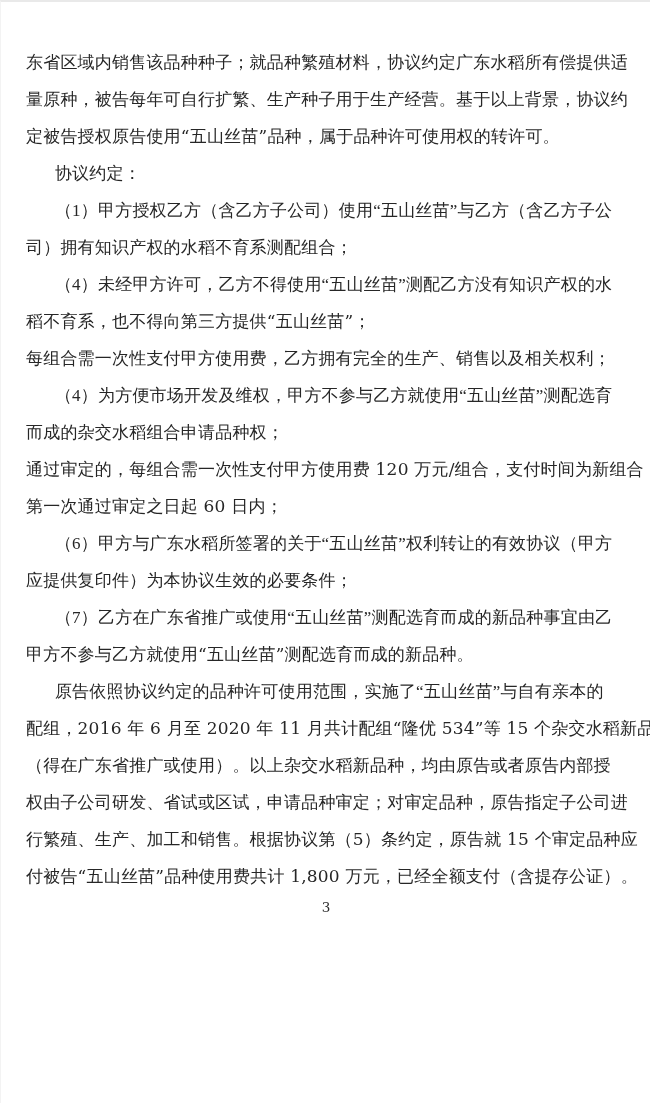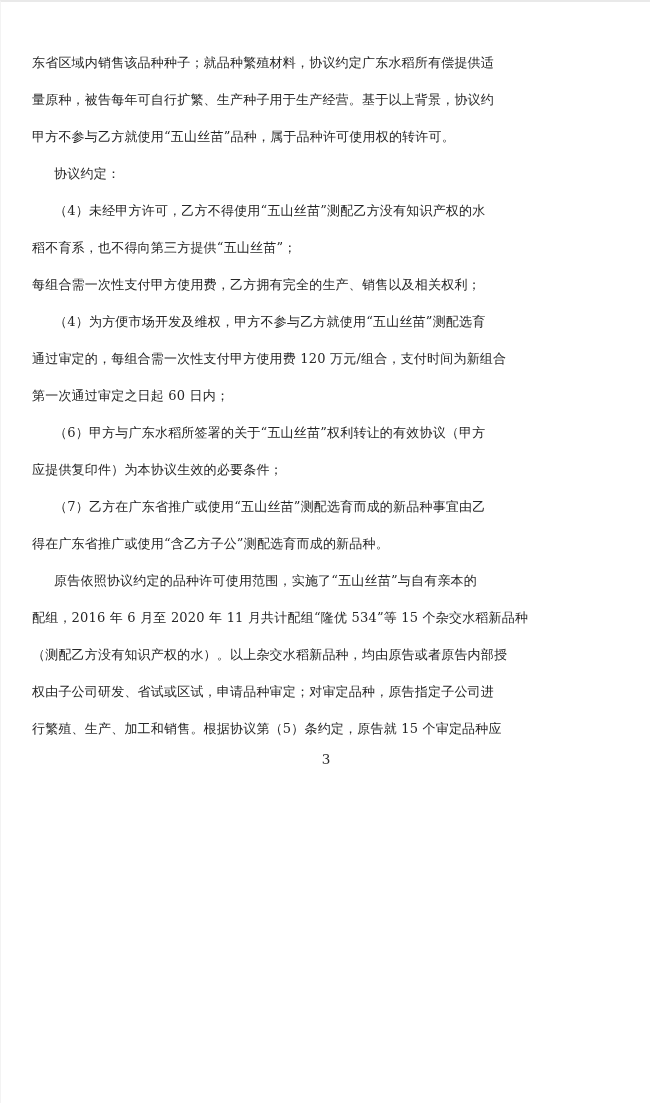--- a/index.html
+++ b/index.html
@@ -26,11 +26,10 @@
   .line {
     height: 37px;
     line-height: 37px;
-    font-size: 13px;
+    font-size: 17px;
     letter-spacing: 0.2px;
     white-space: nowrap;
     text-rendering: optimizeLegibility;
-    margin-left: 6px;
   }
   .line.indent {
     text-indent: 1.7em;

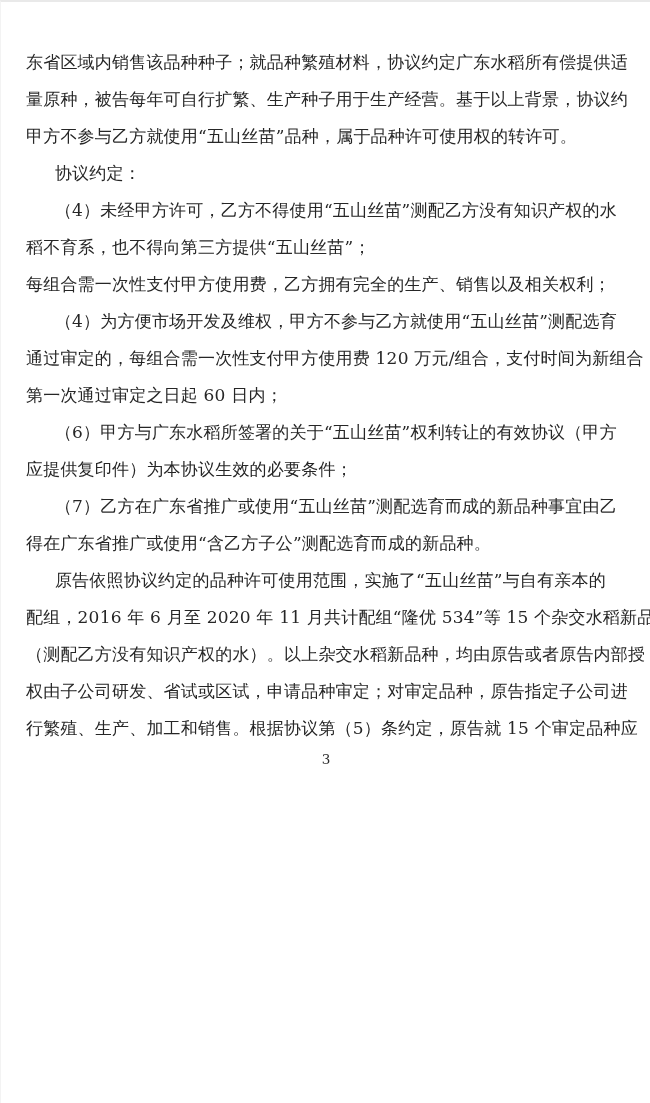--- a/index.html
+++ b/index.html
@@ -49,7 +49,7 @@
   <div class="text-block">
     <div class="line">东省区域内销售该品种种子；就品种繁殖材料，协议约定广东水稻所有偿提供适</div>
     <div class="line">量原种，被告每年可自行扩繁、生产种子用于生产经营。基于以上背景，协议约</div>
-    <div class="line">甲方不参与乙方就使用“五山丝苗”品种，属于品种许可使用权的转许可。</div>
+    <div class="line">定被告授权原告使用“五山丝苗”品种，属于品种许可使用权的转许可。</div>
     <div class="line indent">协议约定：</div>
     <div class="line indent">（4）未经甲方许可，乙方不得使用“五山丝苗”测配乙方没有知识产权的水</div>
     <div class="line">稻不育系，也不得向第三方提供“五山丝苗”；</div>

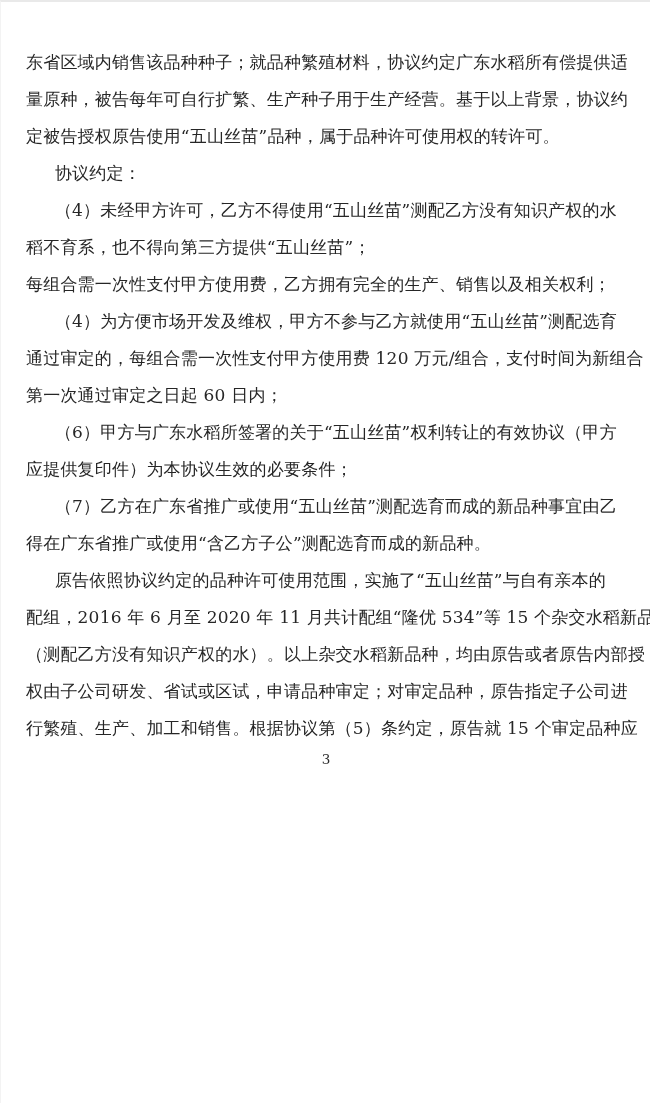--- a/index.html
+++ b/index.html
@@ -33,6 +33,7 @@
   }
   .line.indent {
     text-indent: 1.7em;
+    font-family: Liberation Serif, serif;
   }
   .page-number {
     margin-top: 3px;

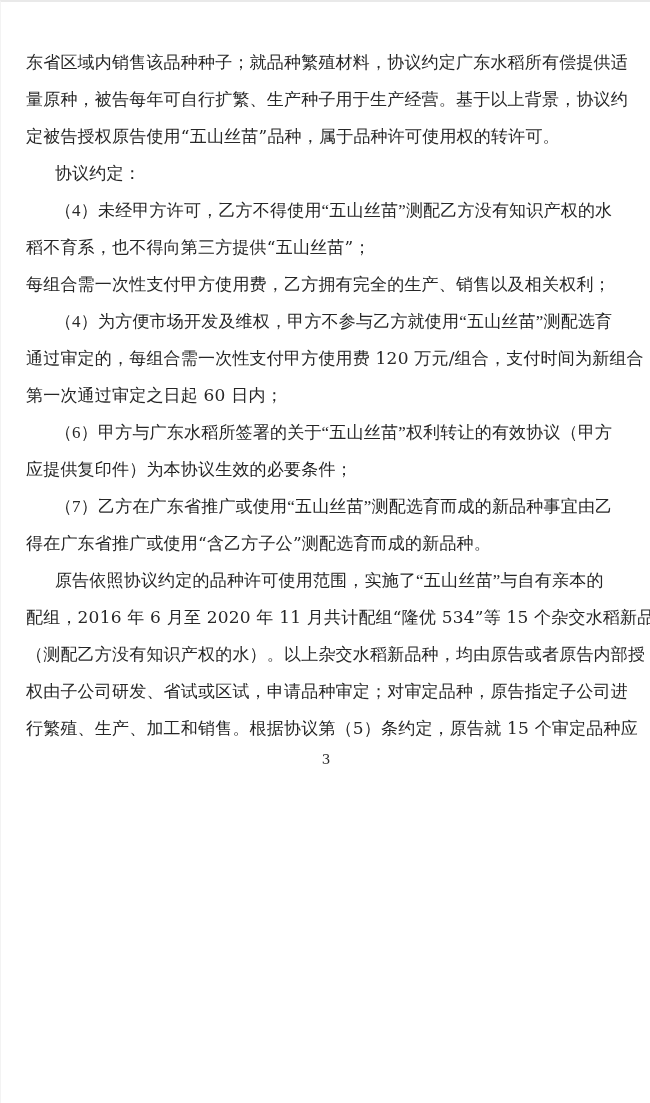--- a/index.html
+++ b/index.html
@@ -52,6 +52,7 @@
     <div class="line">量原种，被告每年可自行扩繁、生产种子用于生产经营。基于以上背景，协议约</div>
     <div class="line">定被告授权原告使用“五山丝苗”品种，属于品种许可使用权的转许可。</div>
     <div class="line indent">协议约定：</div>
+    <div class="line indent">（1）甲方授权乙方（含乙方子公司）使用“五山丝苗”与乙方（含乙方子公</div>
     <div class="line indent">（4）未经甲方许可，乙方不得使用“五山丝苗”测配乙方没有知识产权的水</div>
     <div class="line">稻不育系，也不得向第三方提供“五山丝苗”；</div>
     <div class="line">每组合需一次性支付甲方使用费，乙方拥有完全的生产、销售以及相关权利；</div>

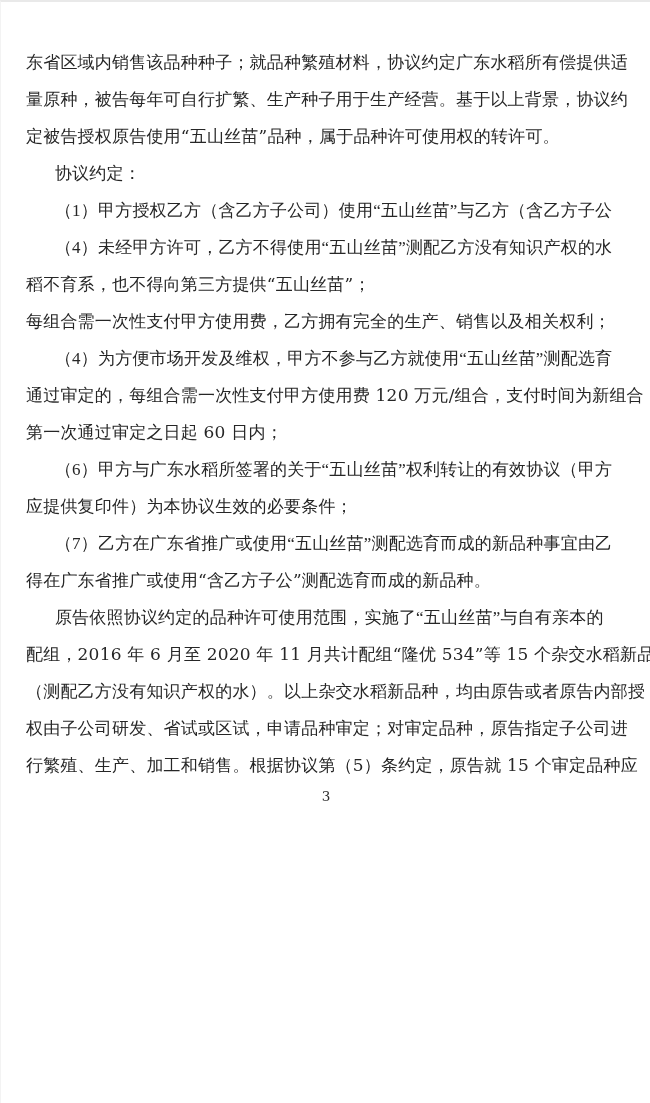--- a/index.html
+++ b/index.html
@@ -53,6 +53,7 @@
     <div class="line">定被告授权原告使用“五山丝苗”品种，属于品种许可使用权的转许可。</div>
     <div class="line indent">协议约定：</div>
     <div class="line indent">（1）甲方授权乙方（含乙方子公司）使用“五山丝苗”与乙方（含乙方子公</div>
+    <div class="line">司）拥有知识产权的水稻不育系测配组合；</div>
     <div class="line indent">（4）未经甲方许可，乙方不得使用“五山丝苗”测配乙方没有知识产权的水</div>
     <div class="line">稻不育系，也不得向第三方提供“五山丝苗”；</div>
     <div class="line">每组合需一次性支付甲方使用费，乙方拥有完全的生产、销售以及相关权利；</div>

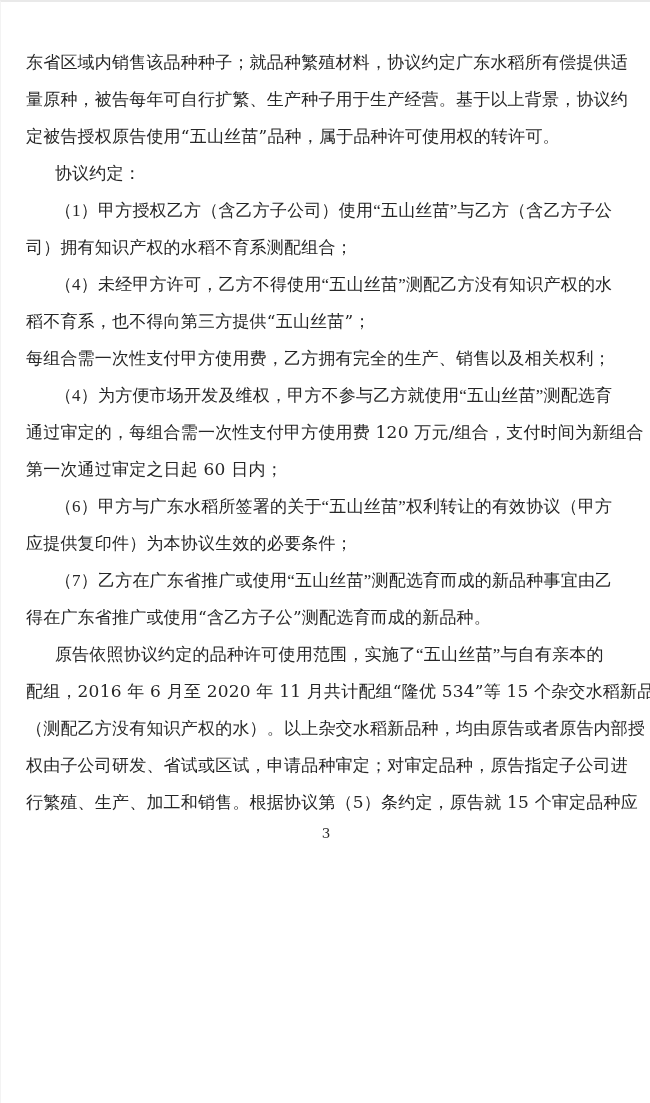--- a/index.html
+++ b/index.html
@@ -58,6 +58,7 @@
     <div class="line">稻不育系，也不得向第三方提供“五山丝苗”；</div>
     <div class="line">每组合需一次性支付甲方使用费，乙方拥有完全的生产、销售以及相关权利；</div>
     <div class="line indent">（4）为方便市场开发及维权，甲方不参与乙方就使用“五山丝苗”测配选育</div>
+    <div class="line">而成的杂交水稻组合申请品种权；</div>
     <div class="line">通过审定的，每组合需一次性支付甲方使用费 120 万元/组合，支付时间为新组合</div>
     <div class="line">第一次通过审定之日起 60 日内；</div>
     <div class="line indent">（6）甲方与广东水稻所签署的关于“五山丝苗”权利转让的有效协议（甲方</div>

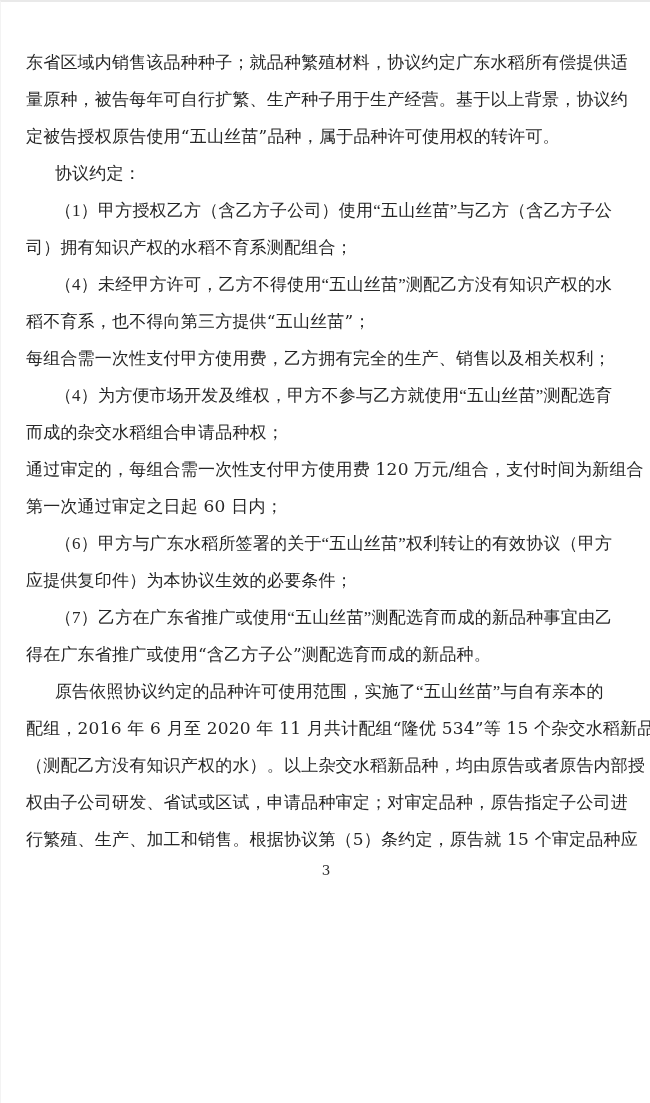--- a/index.html
+++ b/index.html
@@ -64,7 +64,7 @@
     <div class="line indent">（6）甲方与广东水稻所签署的关于“五山丝苗”权利转让的有效协议（甲方</div>
     <div class="line">应提供复印件）为本协议生效的必要条件；</div>
     <div class="line indent">（7）乙方在广东省推广或使用“五山丝苗”测配选育而成的新品种事宜由乙</div>
-    <div class="line">得在广东省推广或使用“含乙方子公”测配选育而成的新品种。</div>
+    <div class="line">甲方不参与乙方就使用“五山丝苗”测配选育而成的新品种。</div>
     <div class="line indent">原告依照协议约定的品种许可使用范围，实施了“五山丝苗”与自有亲本的</div>
     <div class="line">配组，2016 年 6 月至 2020 年 11 月共计配组“隆优 534”等 15 个杂交水稻新品种</div>
     <div class="line">（测配乙方没有知识产权的水）。以上杂交水稻新品种，均由原告或者原告内部授</div>

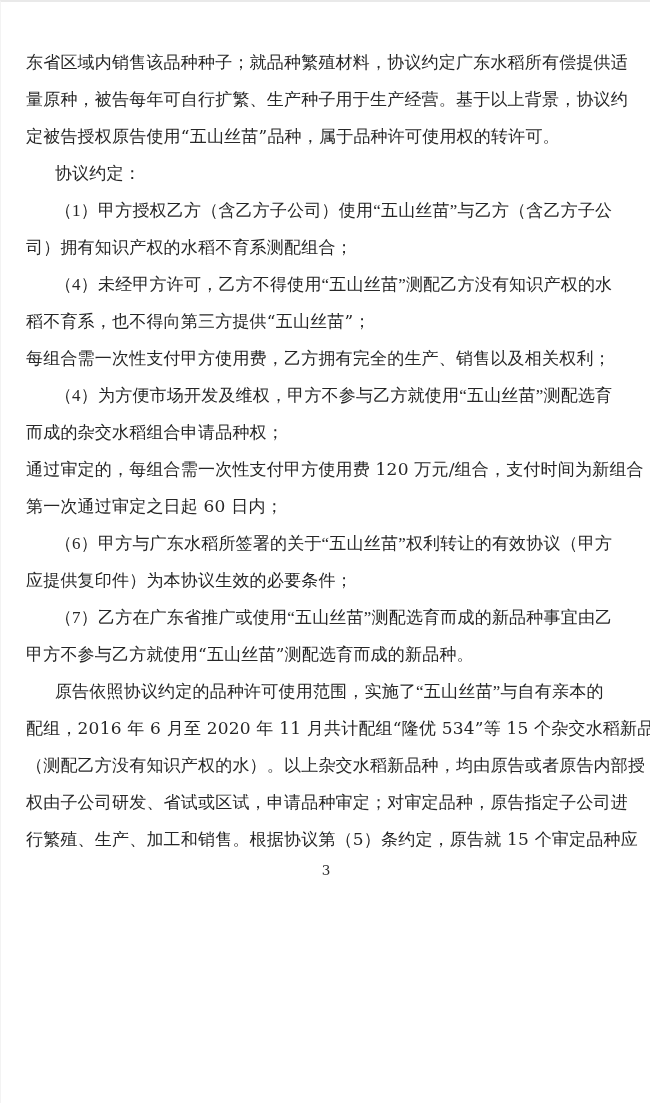--- a/index.html
+++ b/index.html
@@ -67,7 +67,7 @@
     <div class="line">甲方不参与乙方就使用“五山丝苗”测配选育而成的新品种。</div>
     <div class="line indent">原告依照协议约定的品种许可使用范围，实施了“五山丝苗”与自有亲本的</div>
     <div class="line">配组，2016 年 6 月至 2020 年 11 月共计配组“隆优 534”等 15 个杂交水稻新品种</div>
-    <div class="line">（测配乙方没有知识产权的水）。以上杂交水稻新品种，均由原告或者原告内部授</div>
+    <div class="line">（得在广东省推广或使用）。以上杂交水稻新品种，均由原告或者原告内部授</div>
     <div class="line">权由子公司研发、省试或区试，申请品种审定；对审定品种，原告指定子公司进</div>
     <div class="line">行繁殖、生产、加工和销售。根据协议第（5）条约定，原告就 15 个审定品种应</div>
   </div>

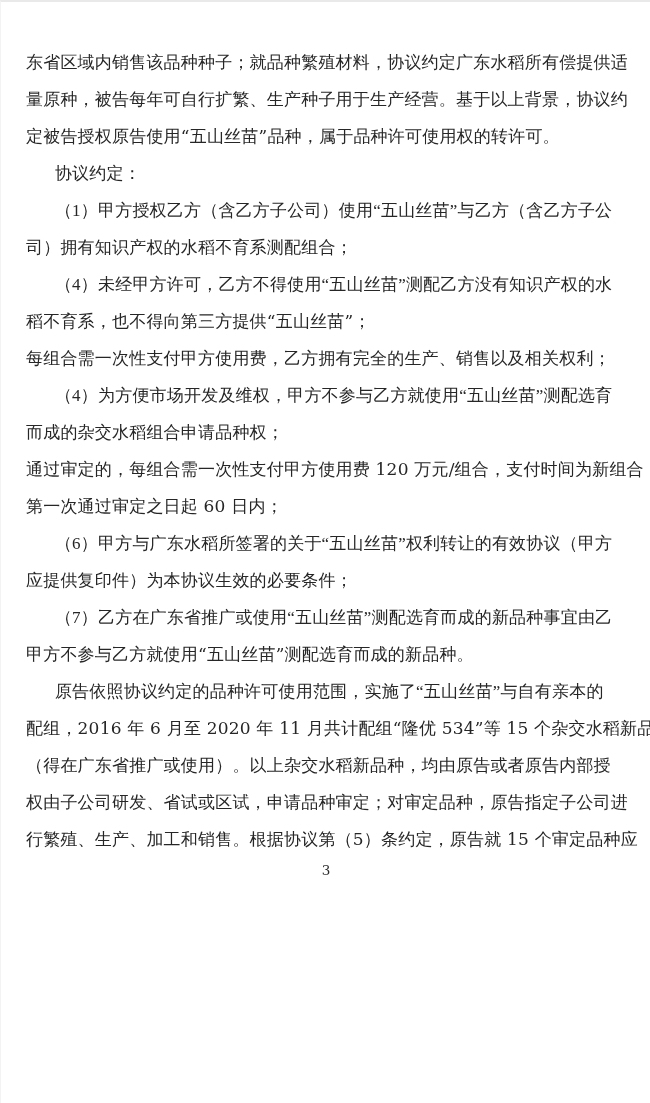--- a/index.html
+++ b/index.html
@@ -70,6 +70,7 @@
     <div class="line">（得在广东省推广或使用）。以上杂交水稻新品种，均由原告或者原告内部授</div>
     <div class="line">权由子公司研发、省试或区试，申请品种审定；对审定品种，原告指定子公司进</div>
     <div class="line">行繁殖、生产、加工和销售。根据协议第（5）条约定，原告就 15 个审定品种应</div>
+    <div class="line">付被告“五山丝苗”品种使用费共计 1,800 万元，已经全额支付（含提存公证）。</div>
   </div>
   <div class="page-number">3</div>
 </div>

